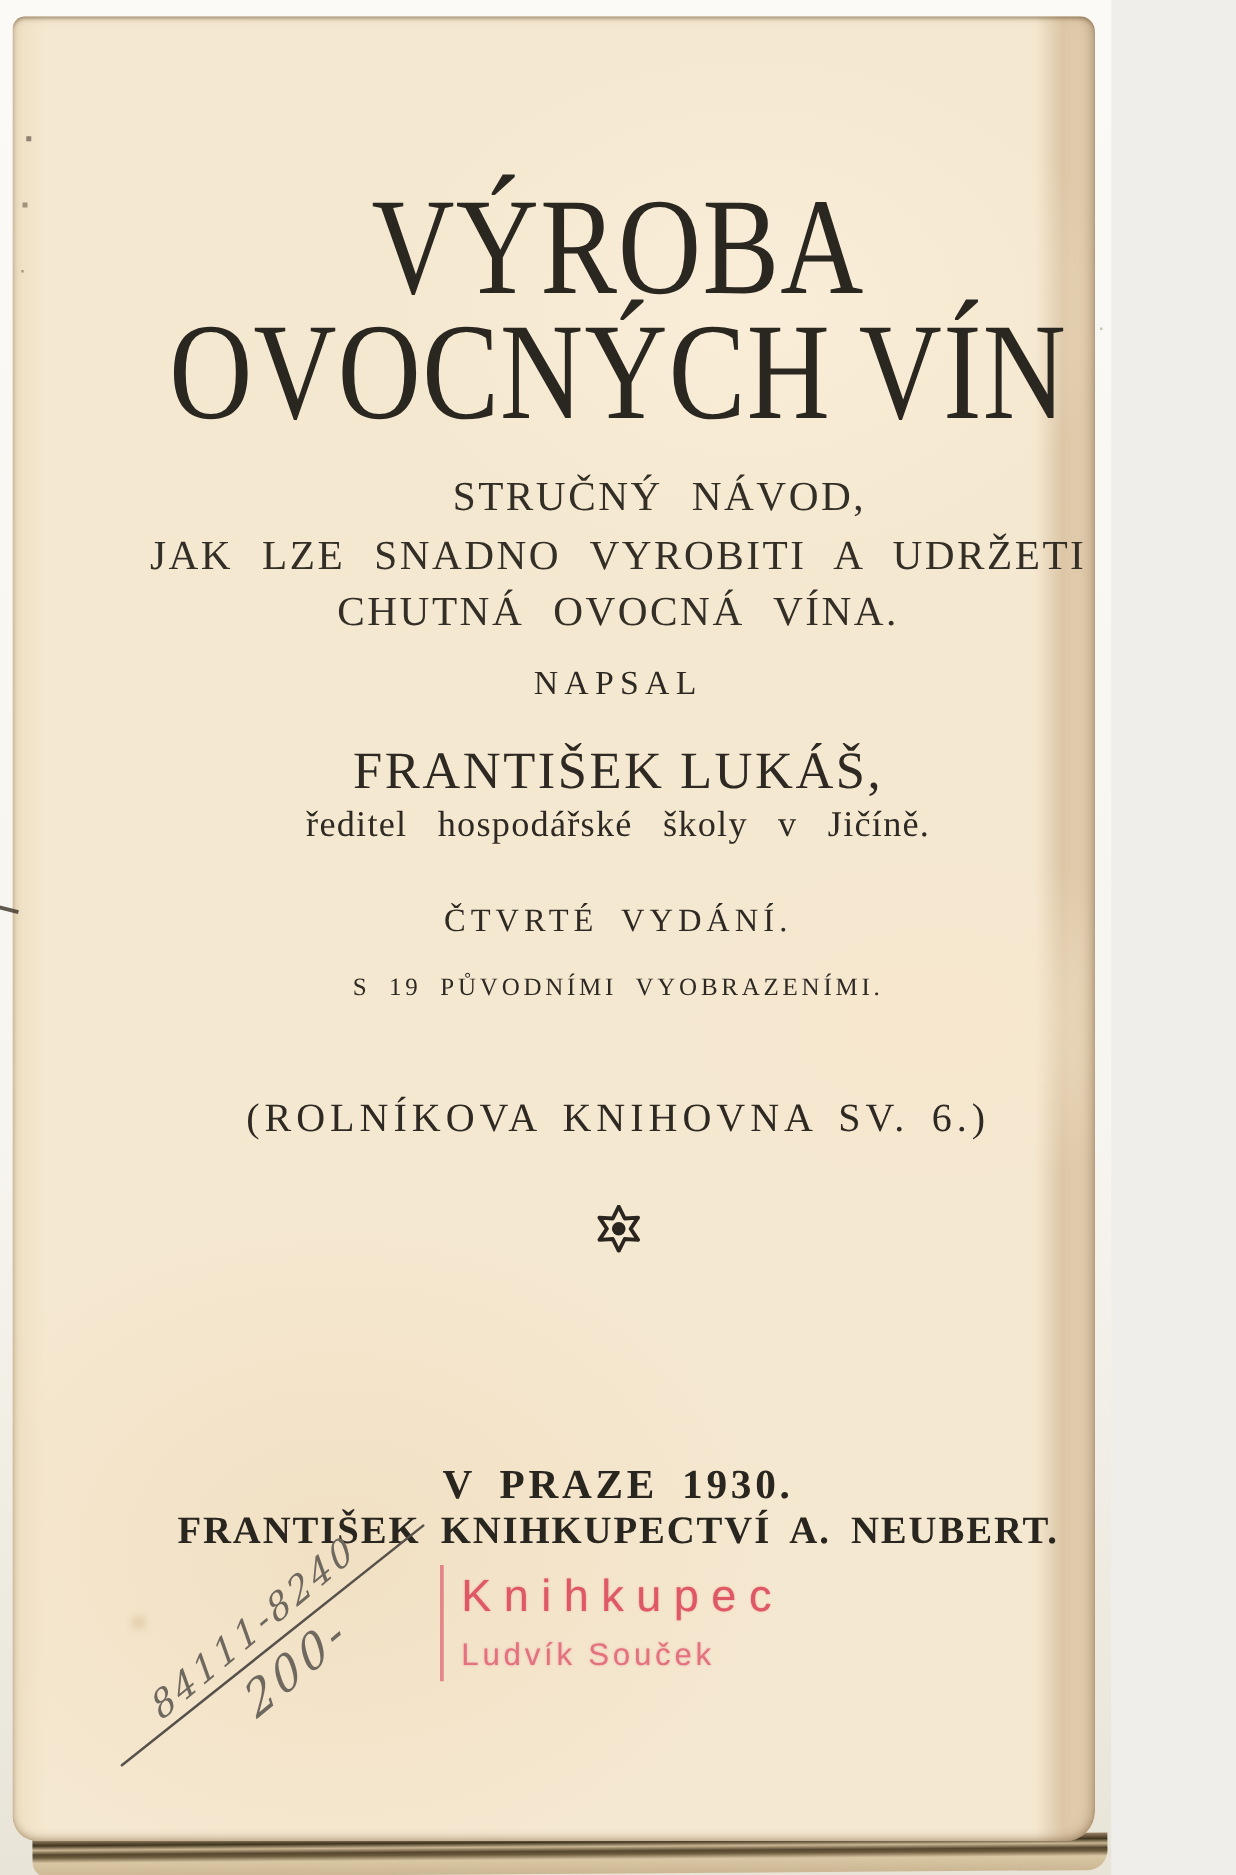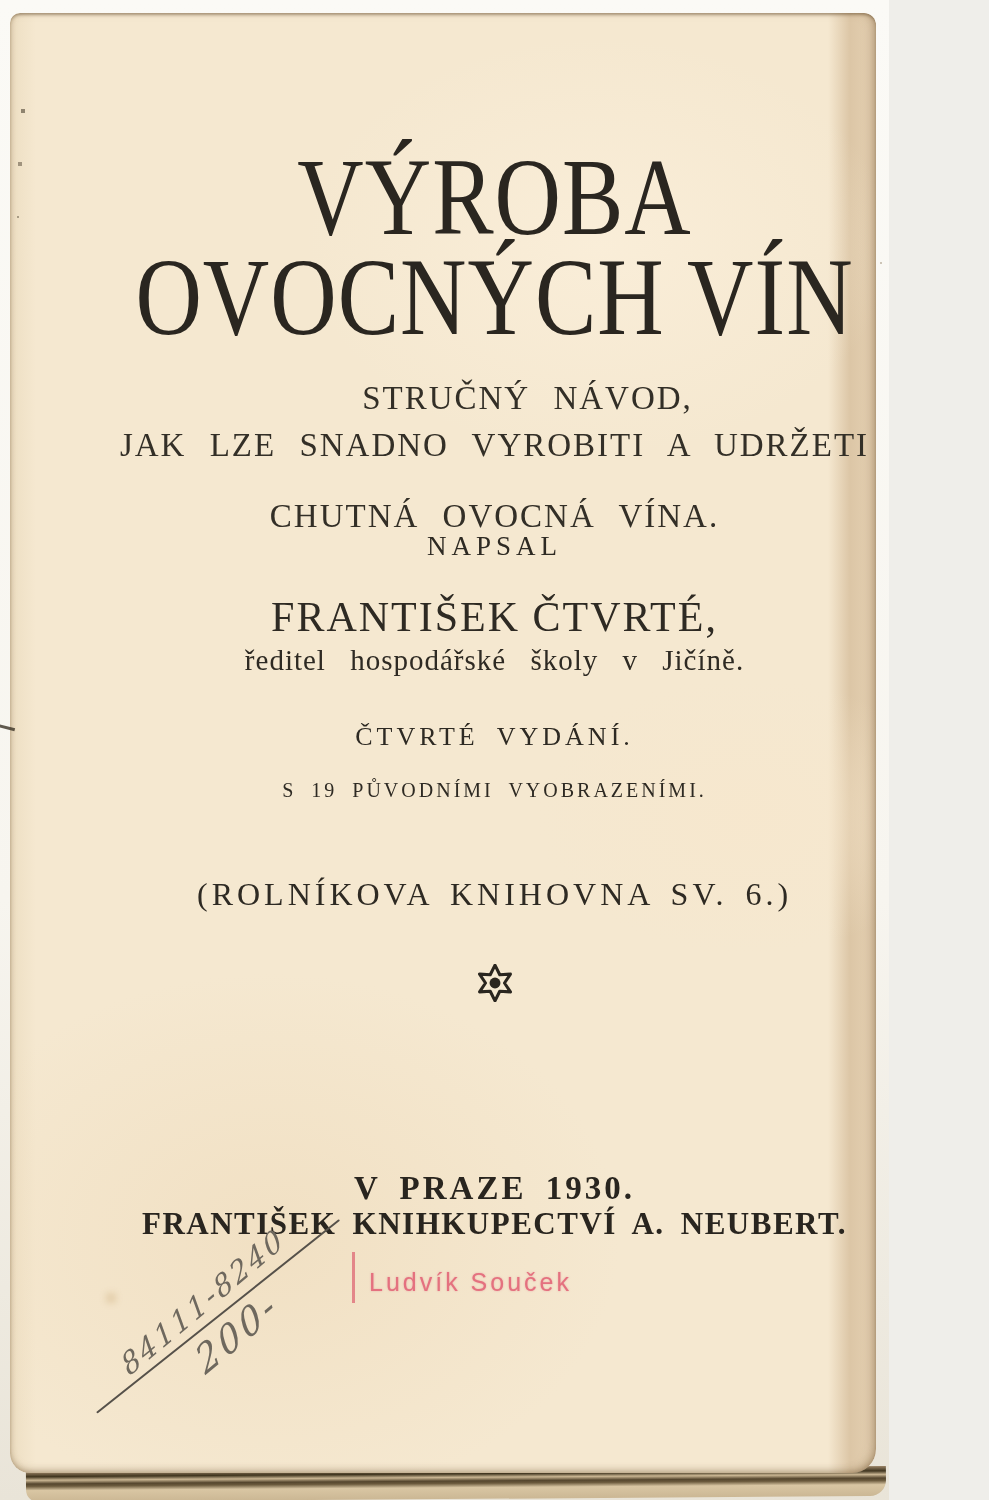--- a/index.html
+++ b/index.html
@@ -56,7 +56,7 @@
   .sub{font-size:33px;letter-spacing:2px;word-spacing:13px;color:#332f27;}
   .s1{top:382px;padding-left:33px;}
   .s2{top:429px;}
-  .s3{top:500px;}
+  .s3{top:474px;}
   .napsal{top:533px;font-size:27px;letter-spacing:5px;}
   .author{top:596px;font-size:42px;letter-spacing:2px;}
   .role{top:646px;font-size:29px;letter-spacing:1px;word-spacing:16px;}

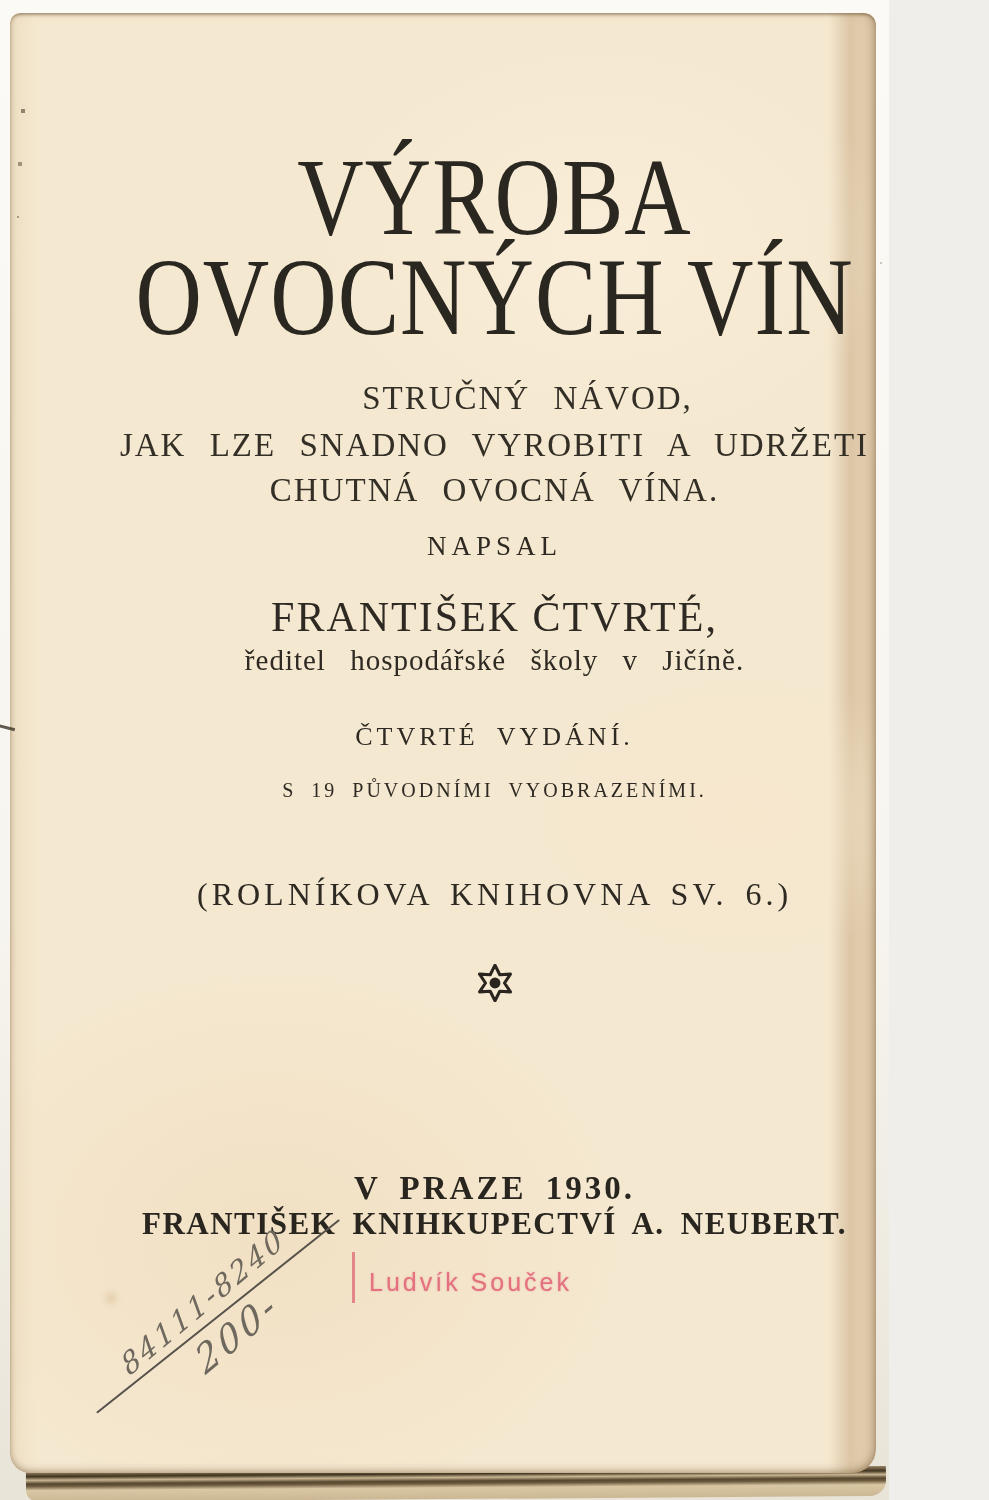--- a/index.html
+++ b/index.html
@@ -109,7 +109,7 @@
   <div class="line sub s3">CHUTNÁ OVOCNÁ VÍNA.</div>
 
   <div class="line napsal">NAPSAL</div>
-  <div class="line author">FRANTIŠEK ČTVRTÉ,</div>
+  <div class="line author">FRANTIŠEK LUKÁŠ,</div>
   <div class="line role">ředitel hospodářské školy v Jičíně.</div>
 
   <div class="line edition">ČTVRTÉ VYDÁNÍ.</div>

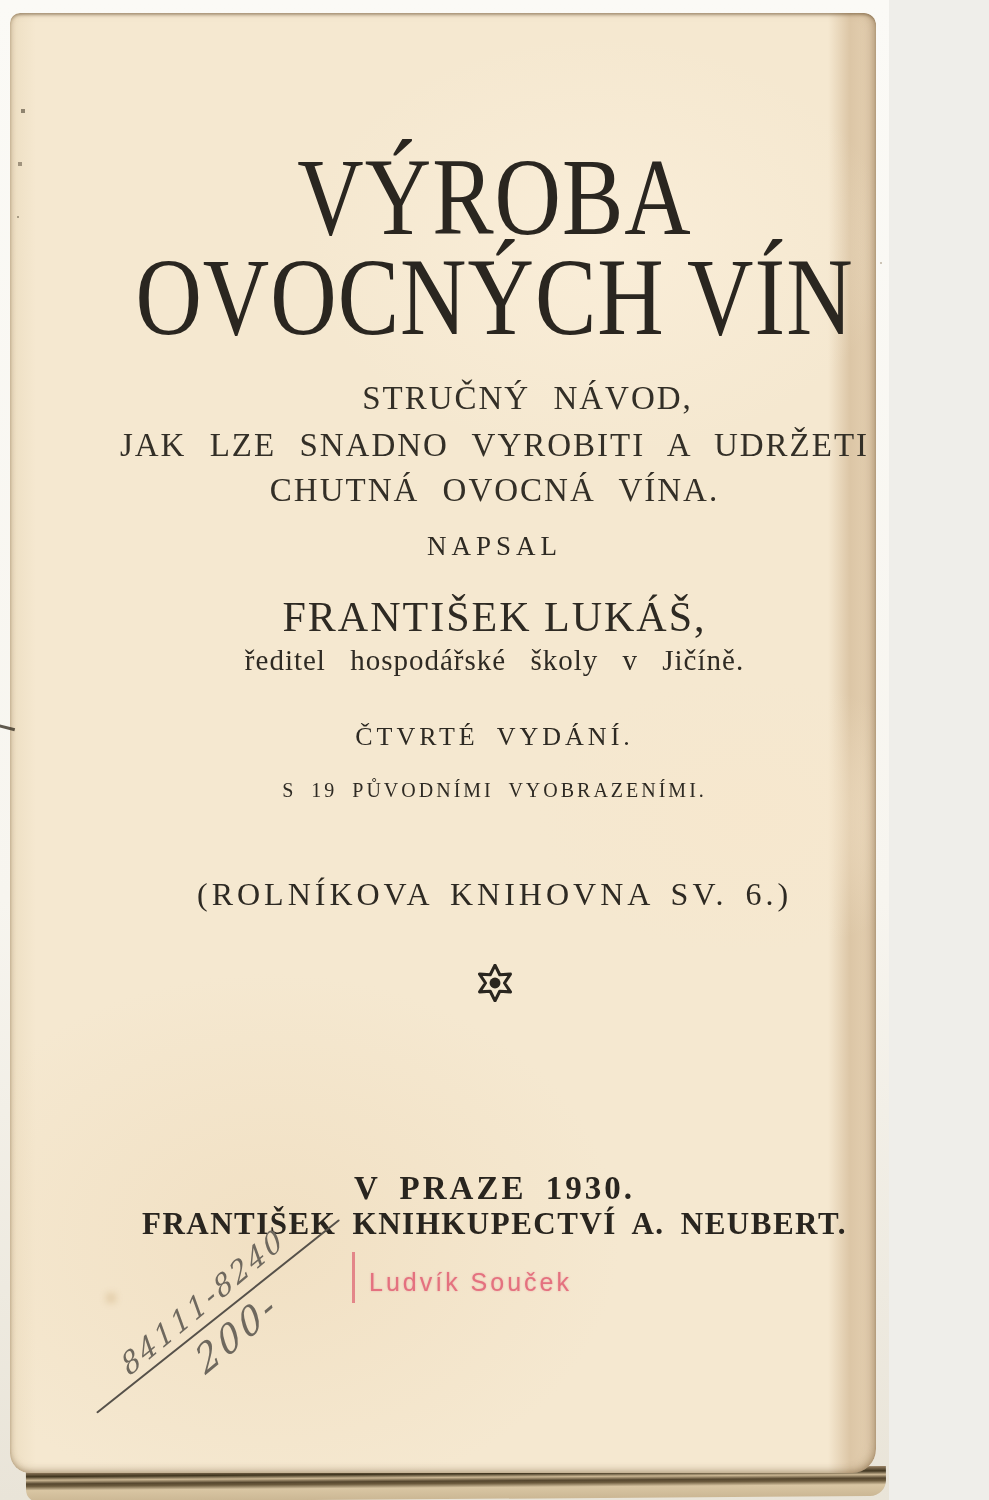--- a/index.html
+++ b/index.html
@@ -127,6 +127,7 @@
   <div class="line publisher">FRANTIŠEK KNIHKUPECTVÍ A. NEUBERT.</div>
 
   <div class="stamp">
+    <div class="l1">Knihkupec</div>
     <div class="l2">Ludvík Souček</div>
   </div>
 

